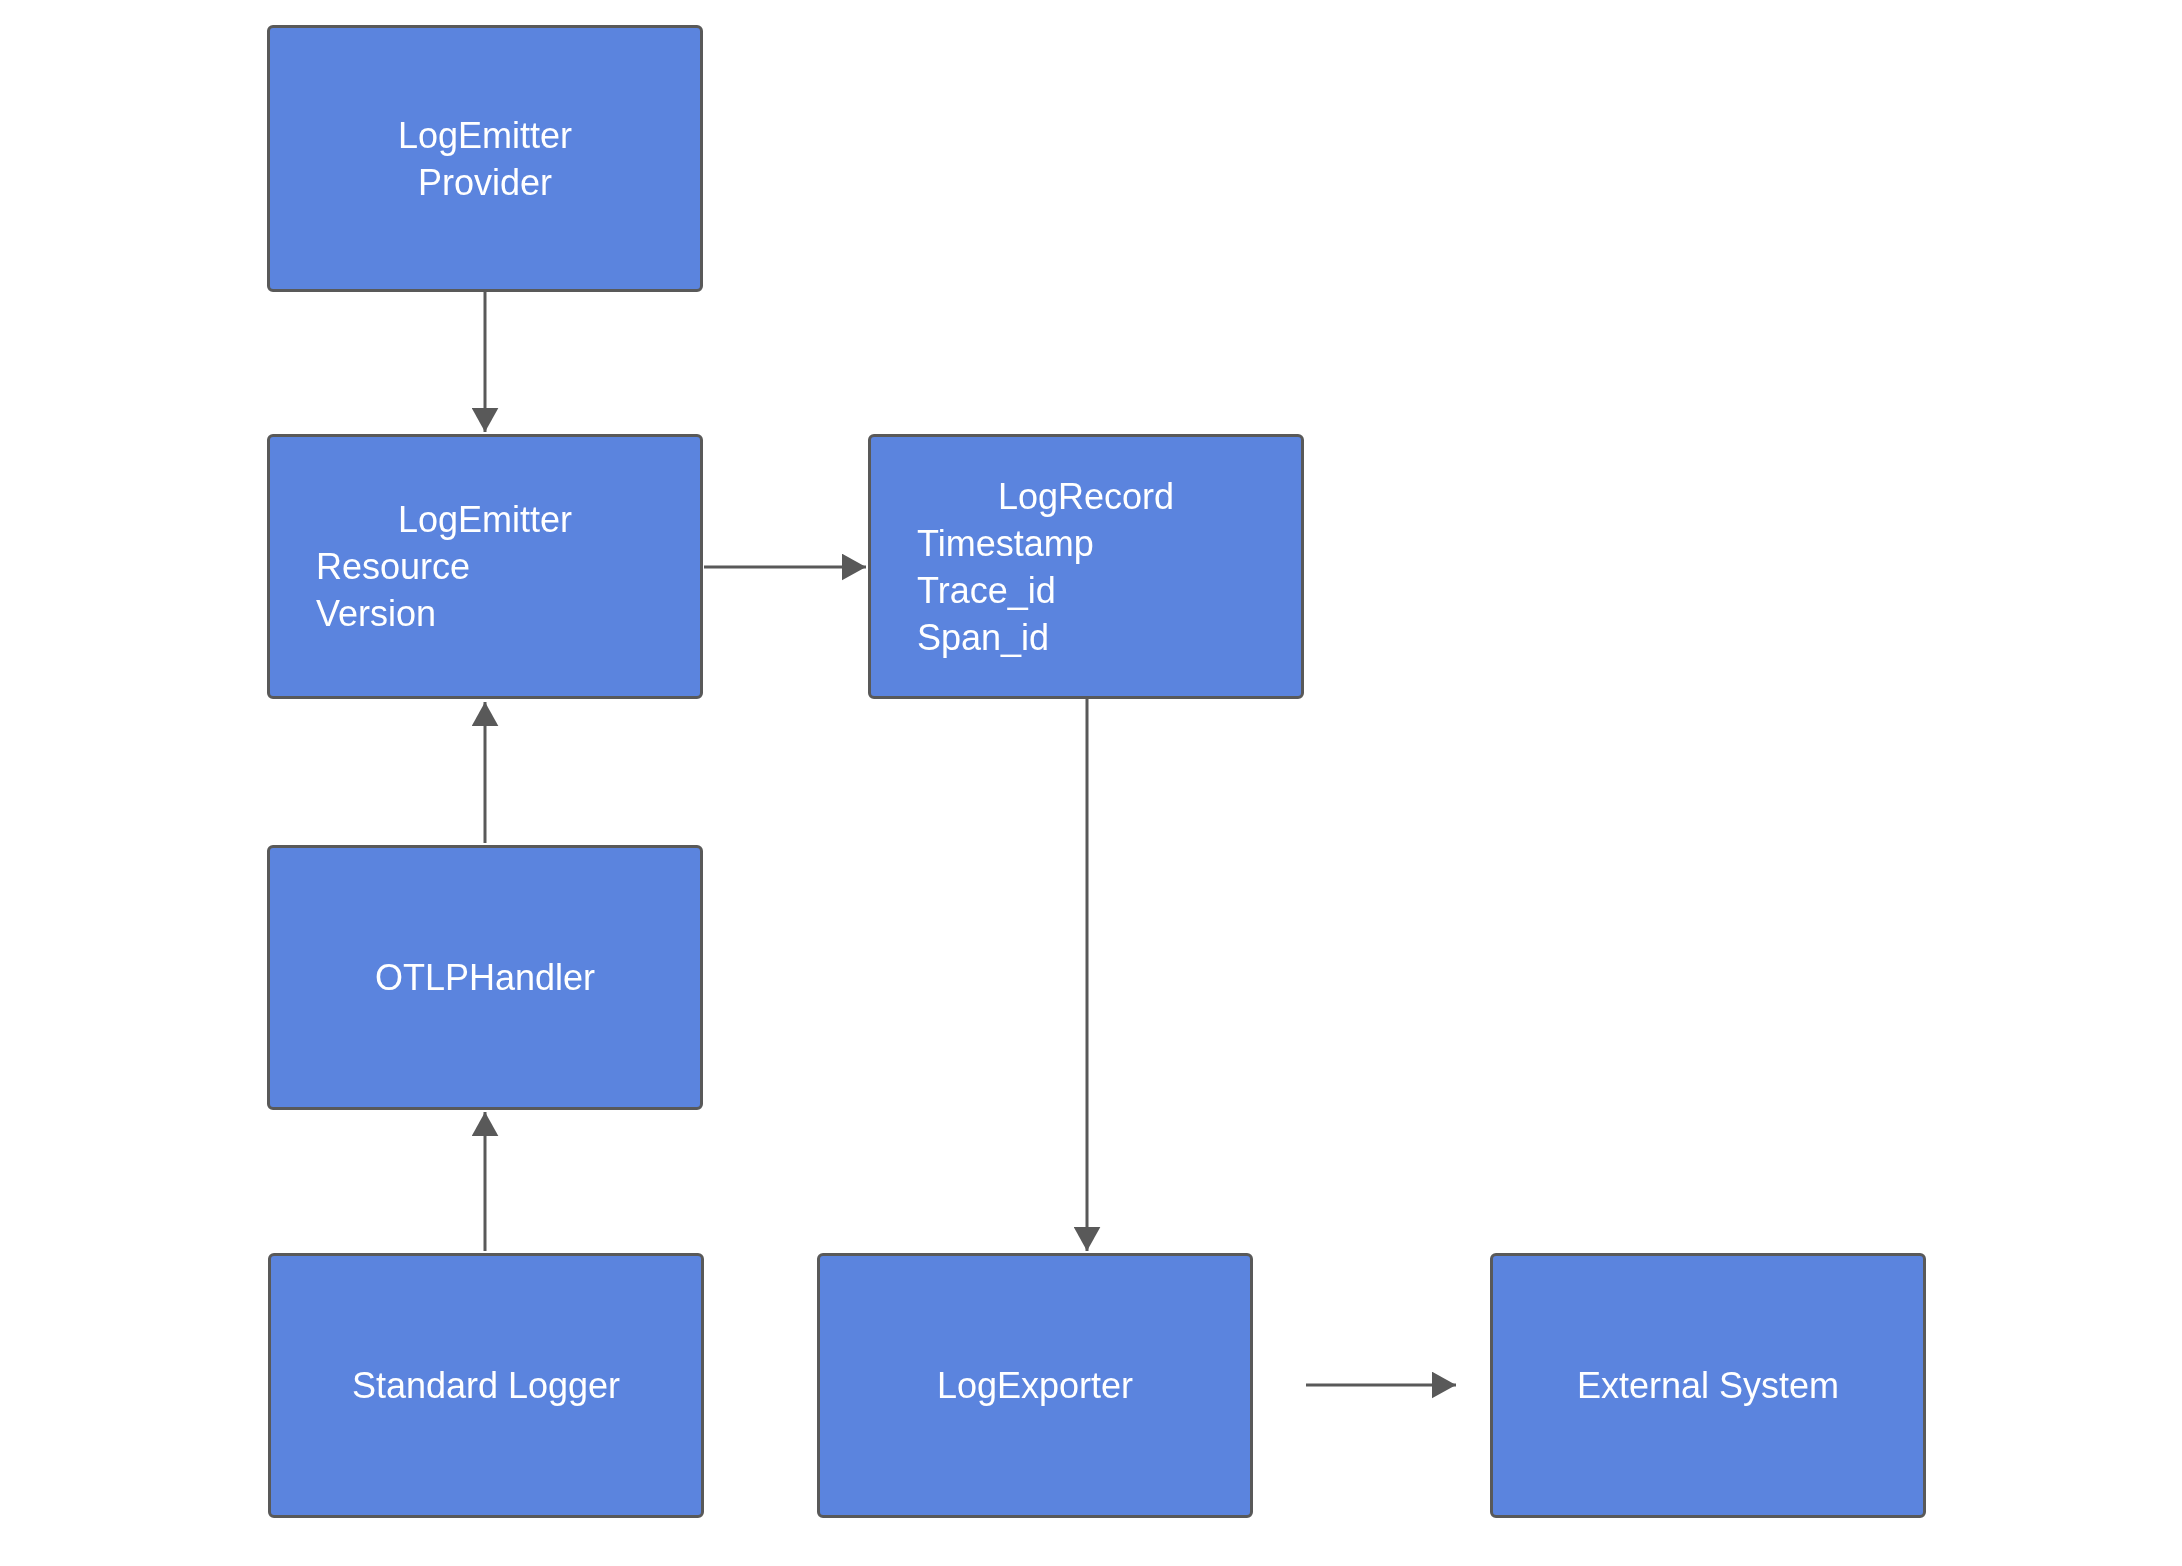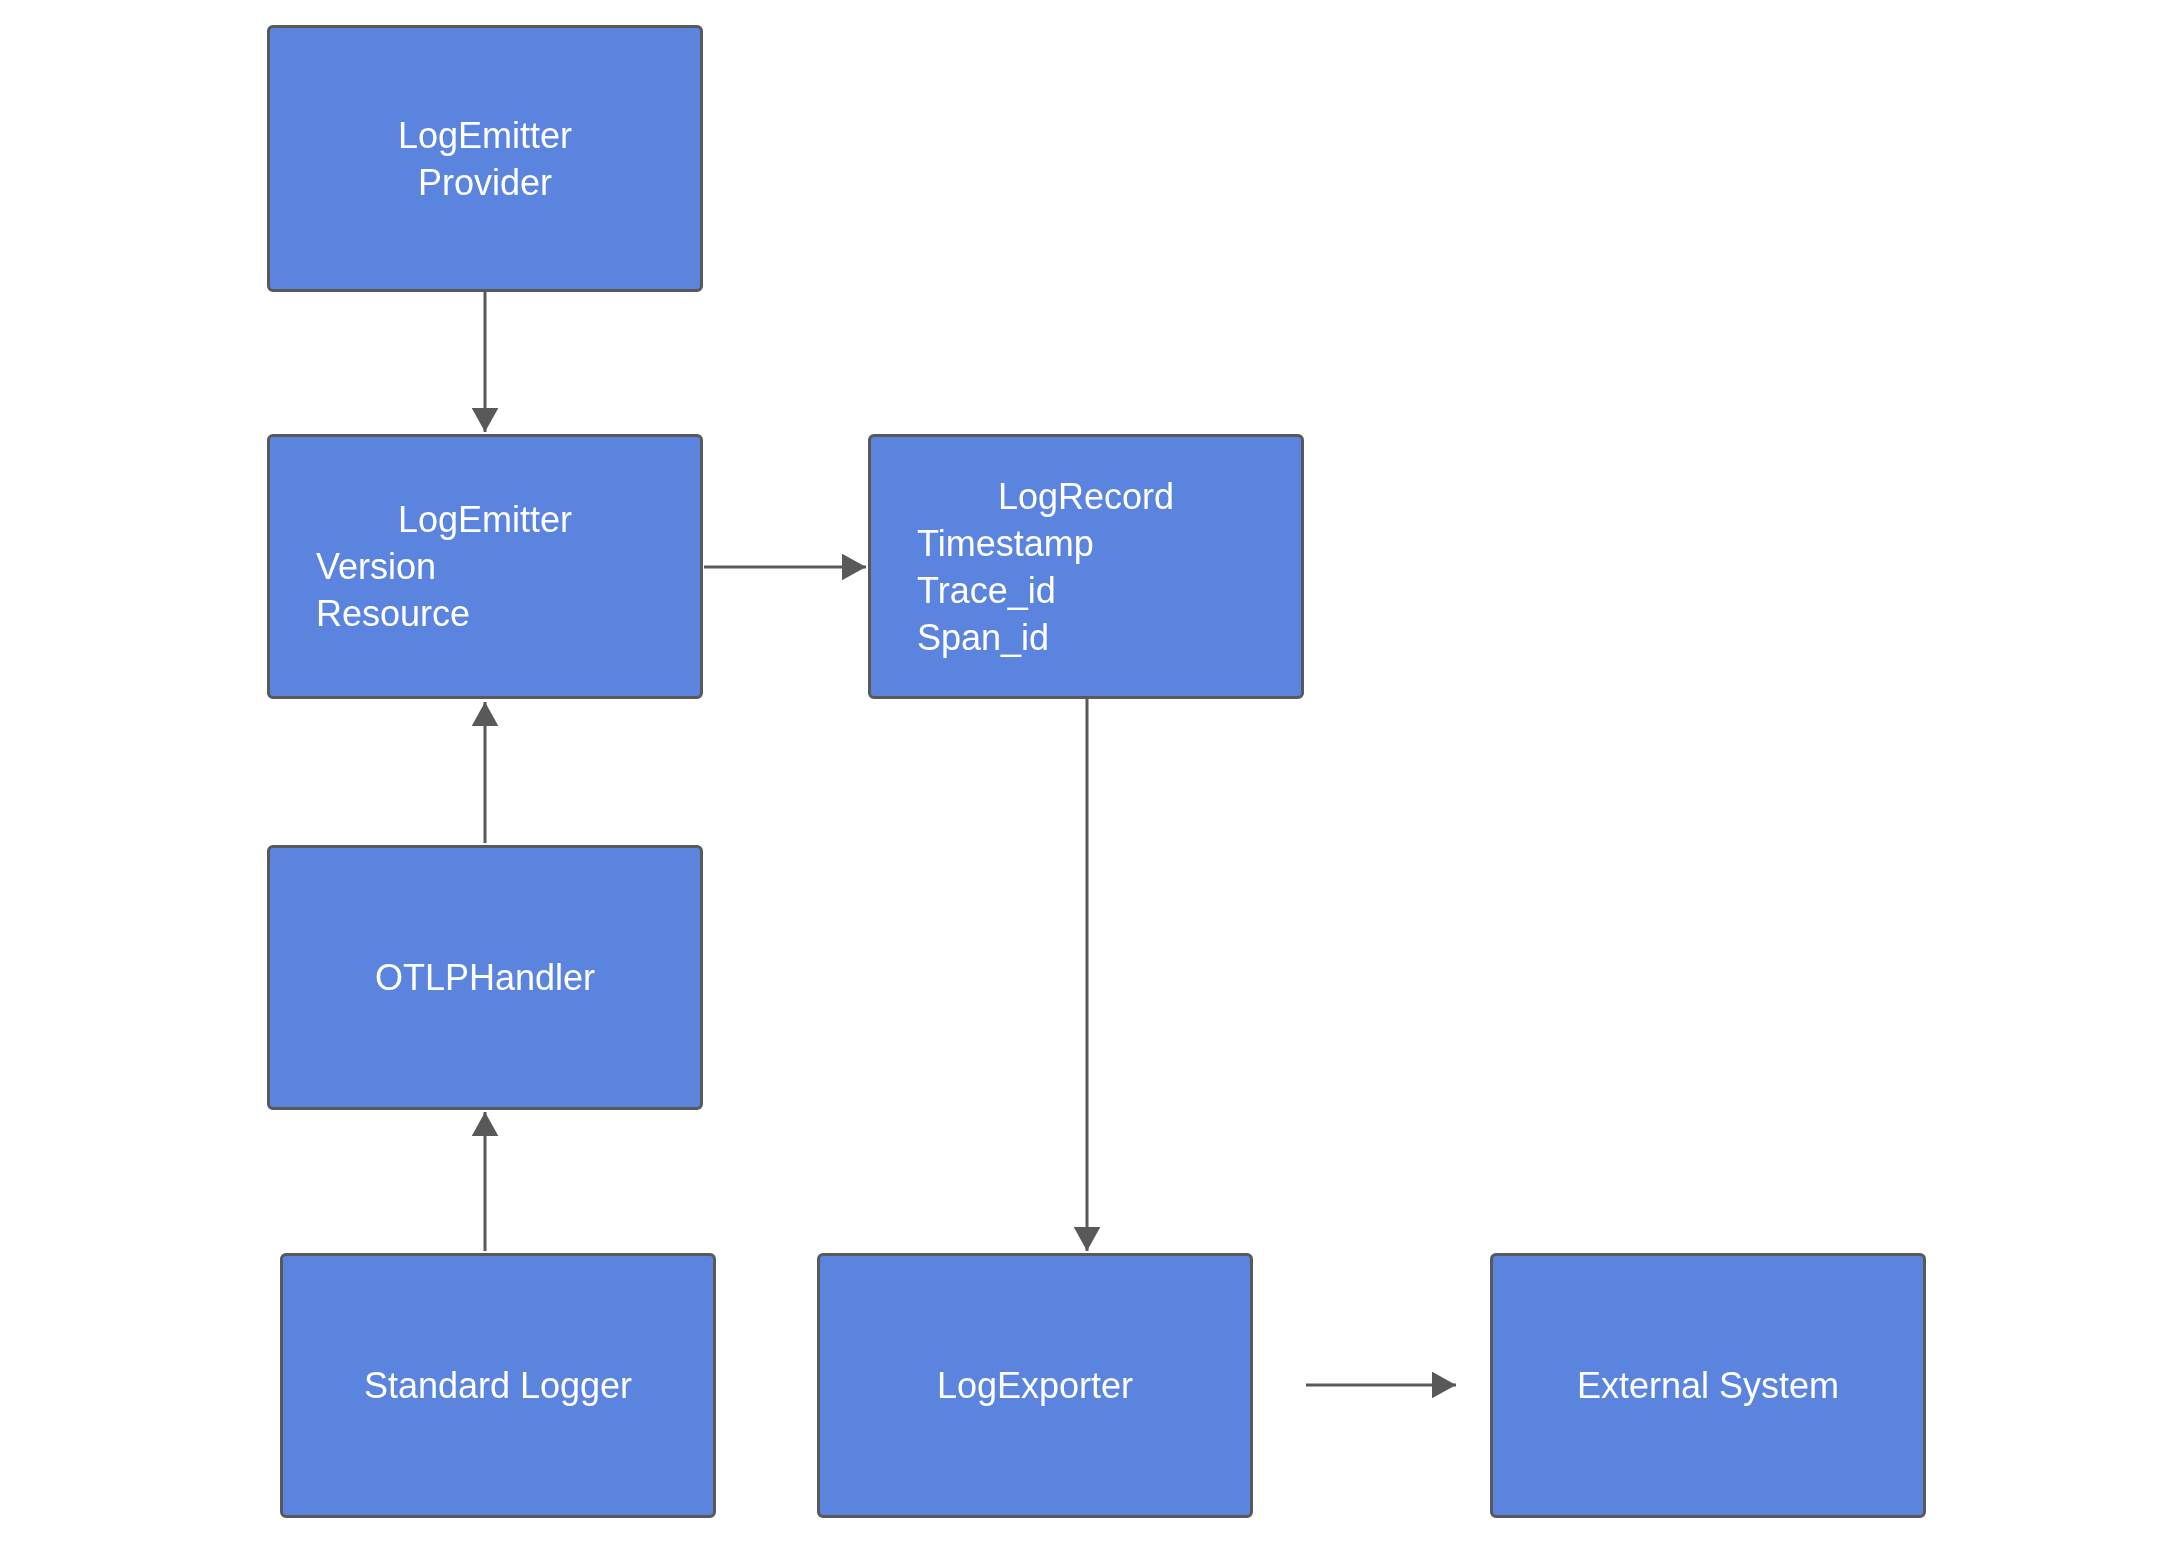--- a/index.html
+++ b/index.html
@@ -95,8 +95,8 @@
 
   <div class="node multi pos-logemitter">
     <span class="node-title">LogEmitter</span>
+    <span class="node-attr">Resource</span>
     <span class="node-attr">Version</span>
-    <span class="node-attr">Resource</span>
   </div>
 
   <div class="node single pos-otlphandler">

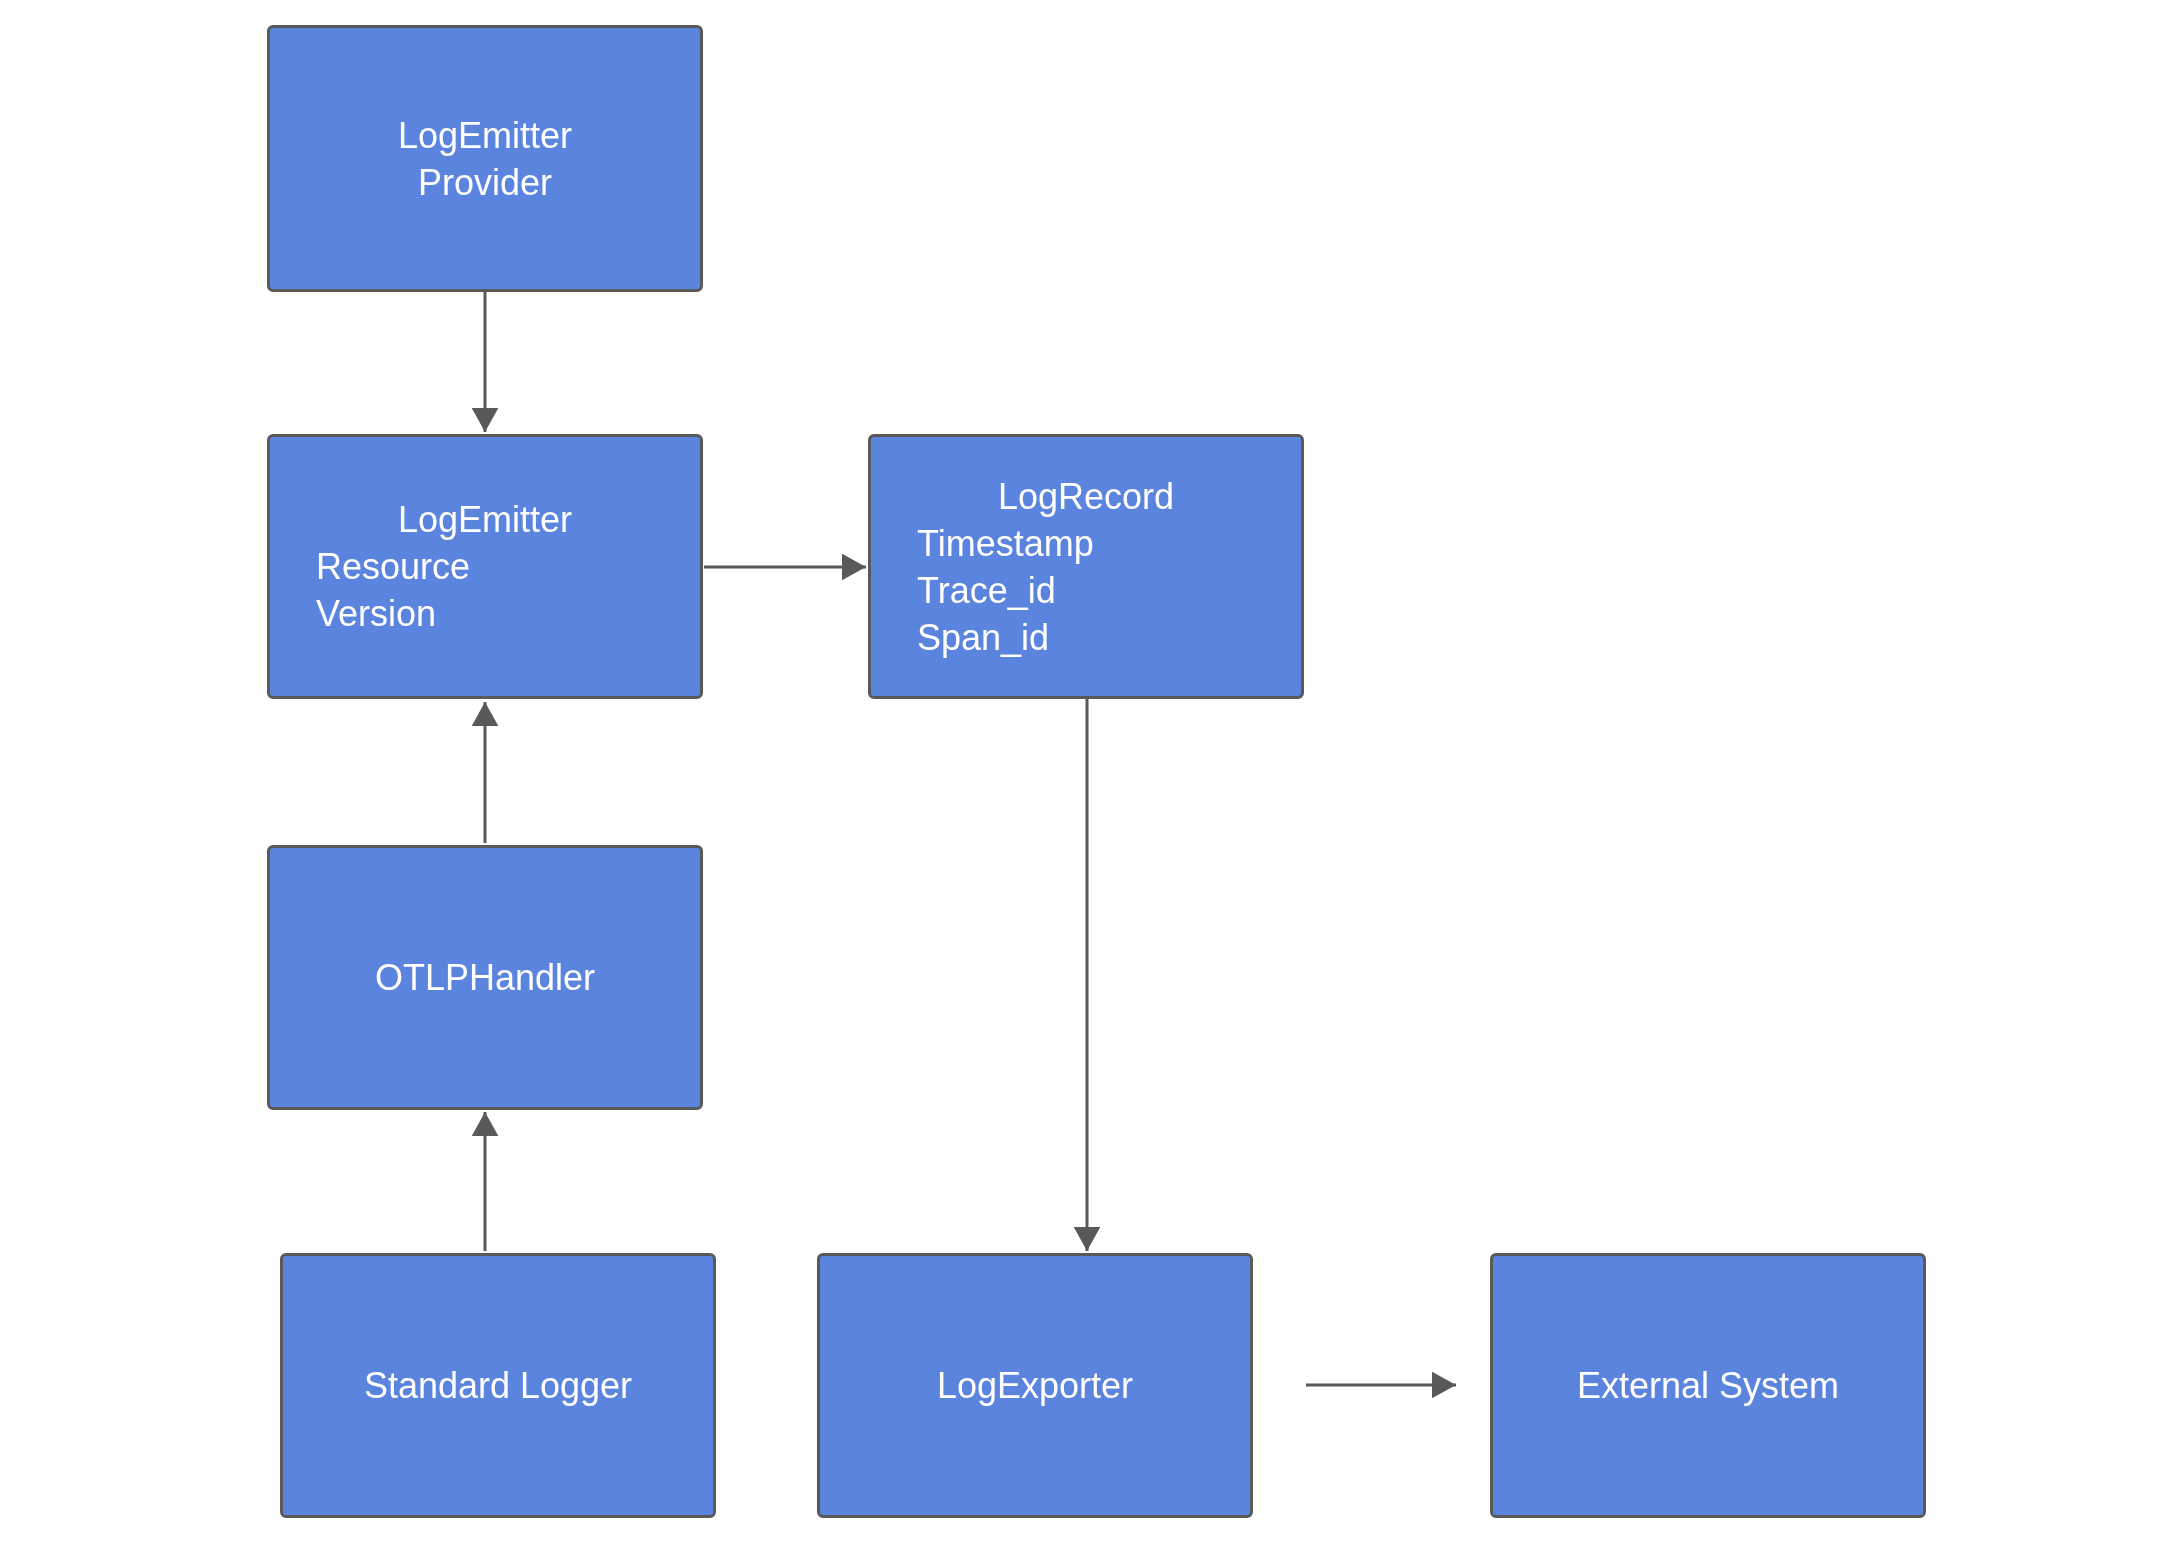--- a/index.html
+++ b/index.html
@@ -65,7 +65,7 @@
   .pos-logemitter     { left: 267px;  top: 434px;  }
   .pos-logrecord      { left: 868px;  top: 434px;  }
   .pos-otlphandler    { left: 267px;  top: 845px;  }
-  .pos-stdlogger      { left: 280px;  top: 1253px; }
+  .pos-stdlogger      { left: 268px;  top: 1253px; }
   .pos-logexporter    { left: 817px;  top: 1253px; }
   .pos-extsystem      { left: 1490px; top: 1253px; }
 </style>

